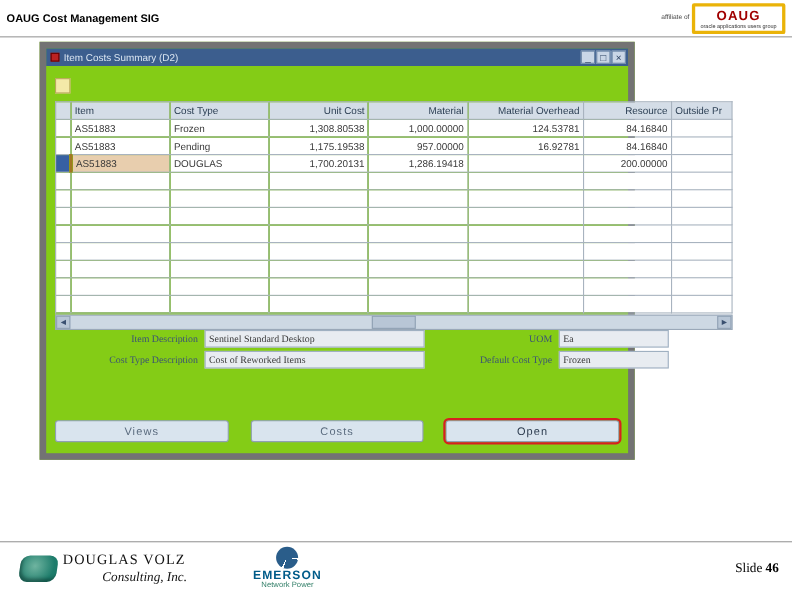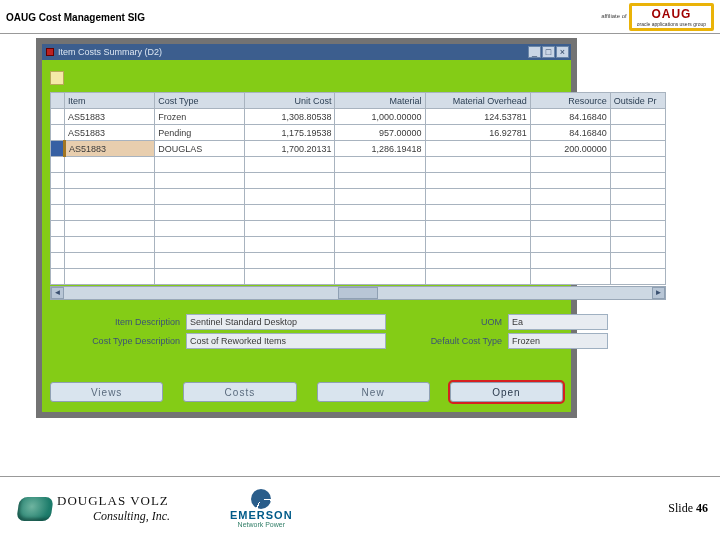--- a/index.html
+++ b/index.html
@@ -124,12 +124,12 @@
 
   
   .detail {
-    margin-top: 14px;
     display:grid;
     grid-template-columns: 130px 200px 110px 100px;
     row-gap: 3px;
     column-gap: 6px;
     align-items:center;
+    font-family:Liberation Serif, serif;
   }
   .detail .lbl { text-align:right; color:#3c5374; font-size:9px;}
   .detail .val {

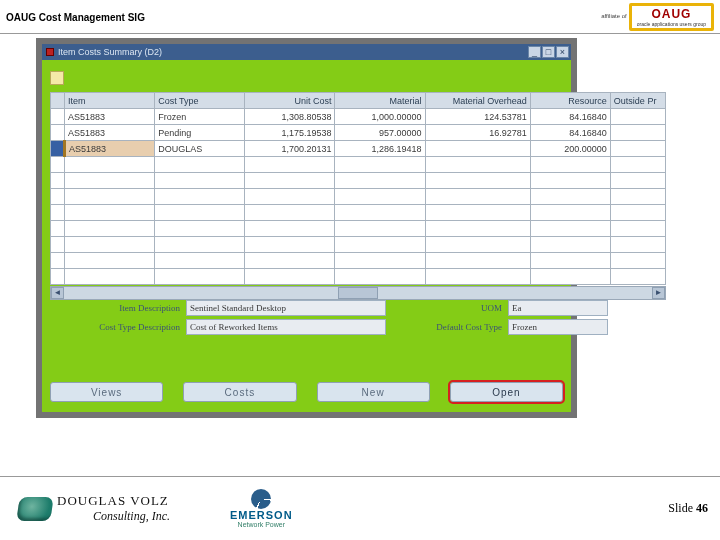--- a/index.html
+++ b/index.html
@@ -393,7 +393,6 @@
     <div class="btn-row">
       <div class="btn">Views</div>
       <div class="btn">Costs</div>
-      <div class="btn">New</div>
       <div class="btn primary">Open</div>
     </div>
   </div>

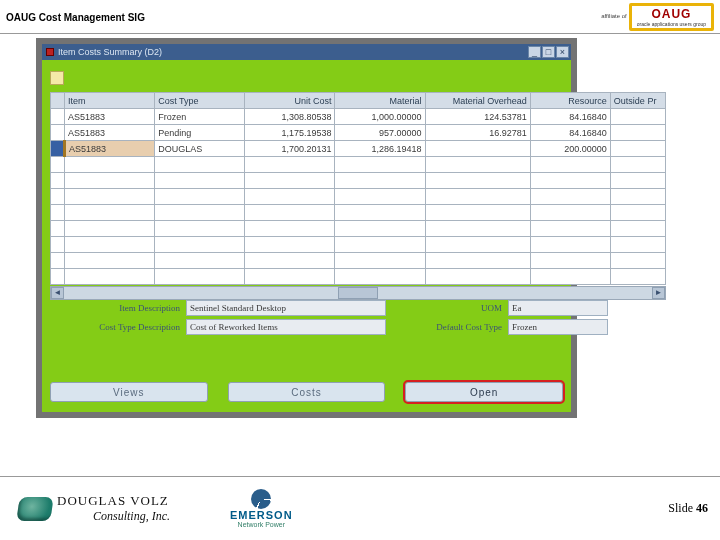--- a/index.html
+++ b/index.html
@@ -165,7 +165,7 @@
   .footer {
     position:absolute;
     left:0; right:0; bottom:0;
-    height:64px;
+    height:48px;
     border-top: 1px solid #999;
     display:flex;
     align-items:center;

